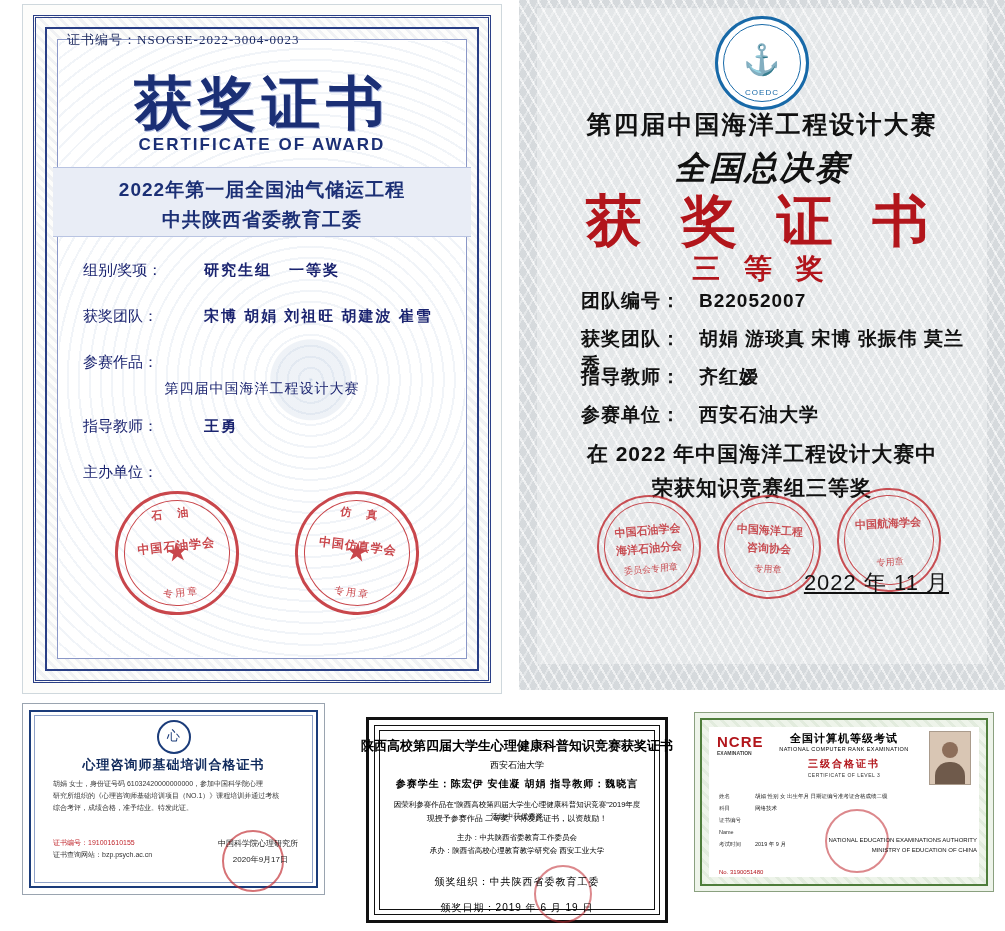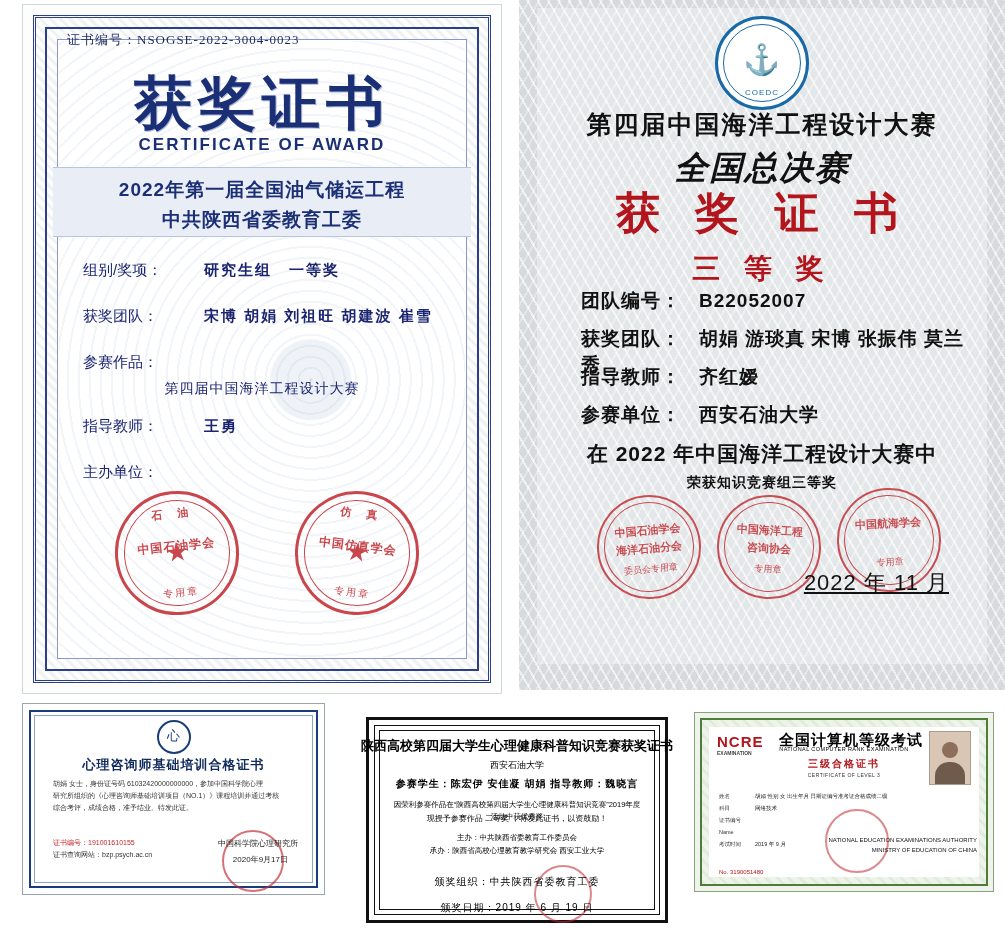--- a/index.html
+++ b/index.html
@@ -156,7 +156,7 @@
   }
   .b-title{
     position:absolute;left:0;right:0;top:184px;text-align:center;
-    font-size:44px;font-weight:bold;color:#b2151b;letter-spacing:10px;
+    font-size:56px;font-weight:bold;color:#b2151b;letter-spacing:10px;
     font-family:"DejaVu Sans",sans-serif;
   }
   .b-prize{

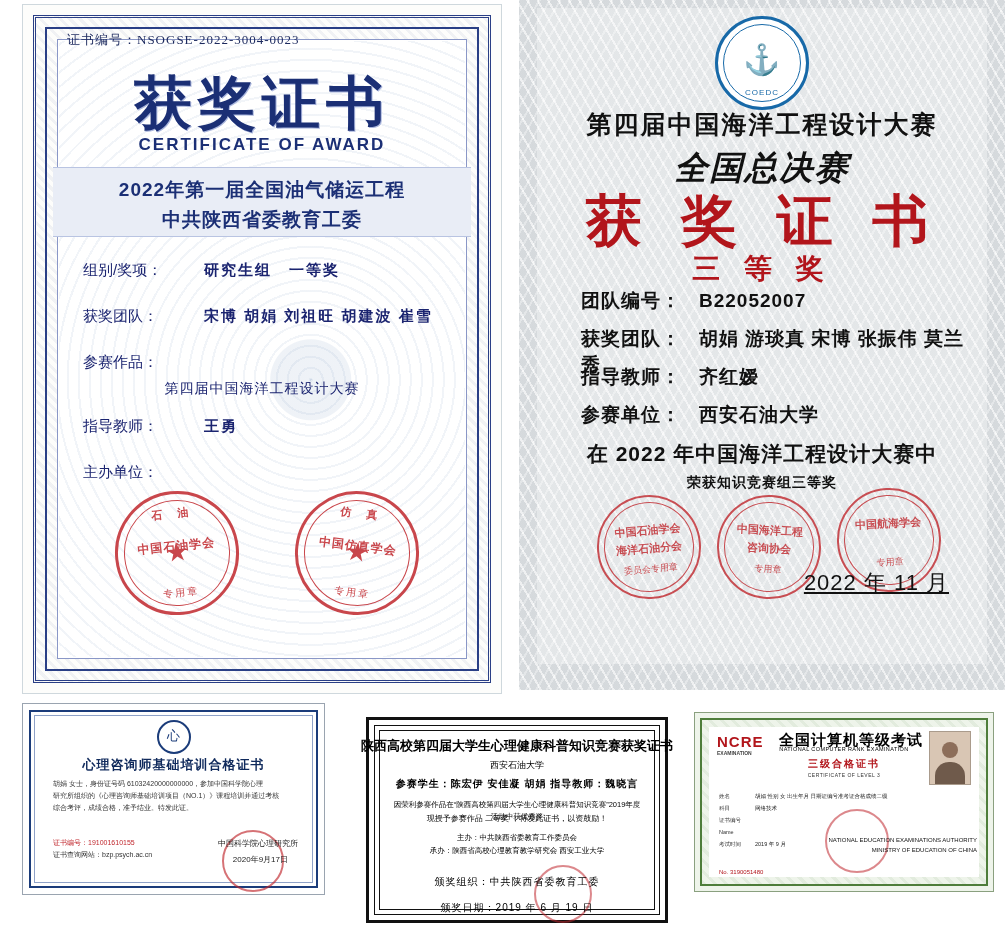--- a/index.html
+++ b/index.html
@@ -176,7 +176,7 @@
   }
   .b-stmt2{
     position:absolute;left:0;right:0;top:474px;text-align:center;
-    font-size:14px;font-weight:bold;color:#111;letter-spacing:1px;
+    font-size:21px;font-weight:bold;color:#111;letter-spacing:1px;
   }
   .b-stamp{
     position:absolute;width:100px;height:100px;border-radius:50%;

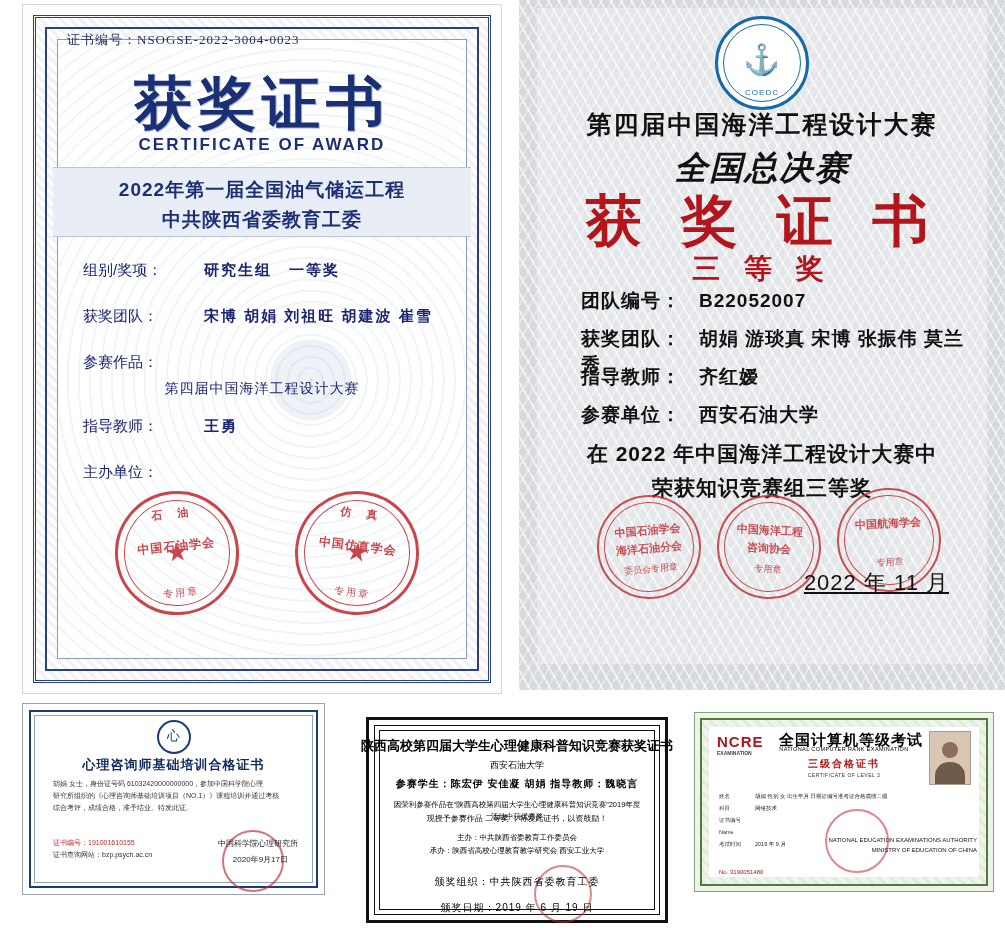--- a/index.html
+++ b/index.html
@@ -259,7 +259,7 @@
   .e-white{position:absolute;left:14px;top:14px;right:14px;bottom:14px;background:#ffffff;}
   .e-logo{position:absolute;left:22px;top:20px;width:40px;height:22px;color:#b2151b;font-size:15px;font-weight:bold;letter-spacing:1px;}
   .e-logo .sub{font-size:5px;color:#444;letter-spacing:0;display:block;}
-  .e-t1{position:absolute;left:70px;right:70px;top:18px;text-align:right;font-size:15px;font-weight:bold;color:#000;letter-spacing:1px;}
+  .e-t1{position:absolute;left:70px;right:70px;top:18px;text-align:center;font-size:11px;font-weight:bold;color:#000;letter-spacing:1px;}
   .e-t2{position:absolute;left:70px;right:70px;top:33px;text-align:center;font-size:5.5px;color:#000;letter-spacing:.4px;}
   .e-t3{position:absolute;left:70px;right:70px;top:44px;text-align:center;font-size:10px;font-weight:bold;color:#b2151b;letter-spacing:2px;}
   .e-t4{position:absolute;left:70px;right:70px;top:59px;text-align:center;font-size:5px;color:#333;letter-spacing:.5px;}

